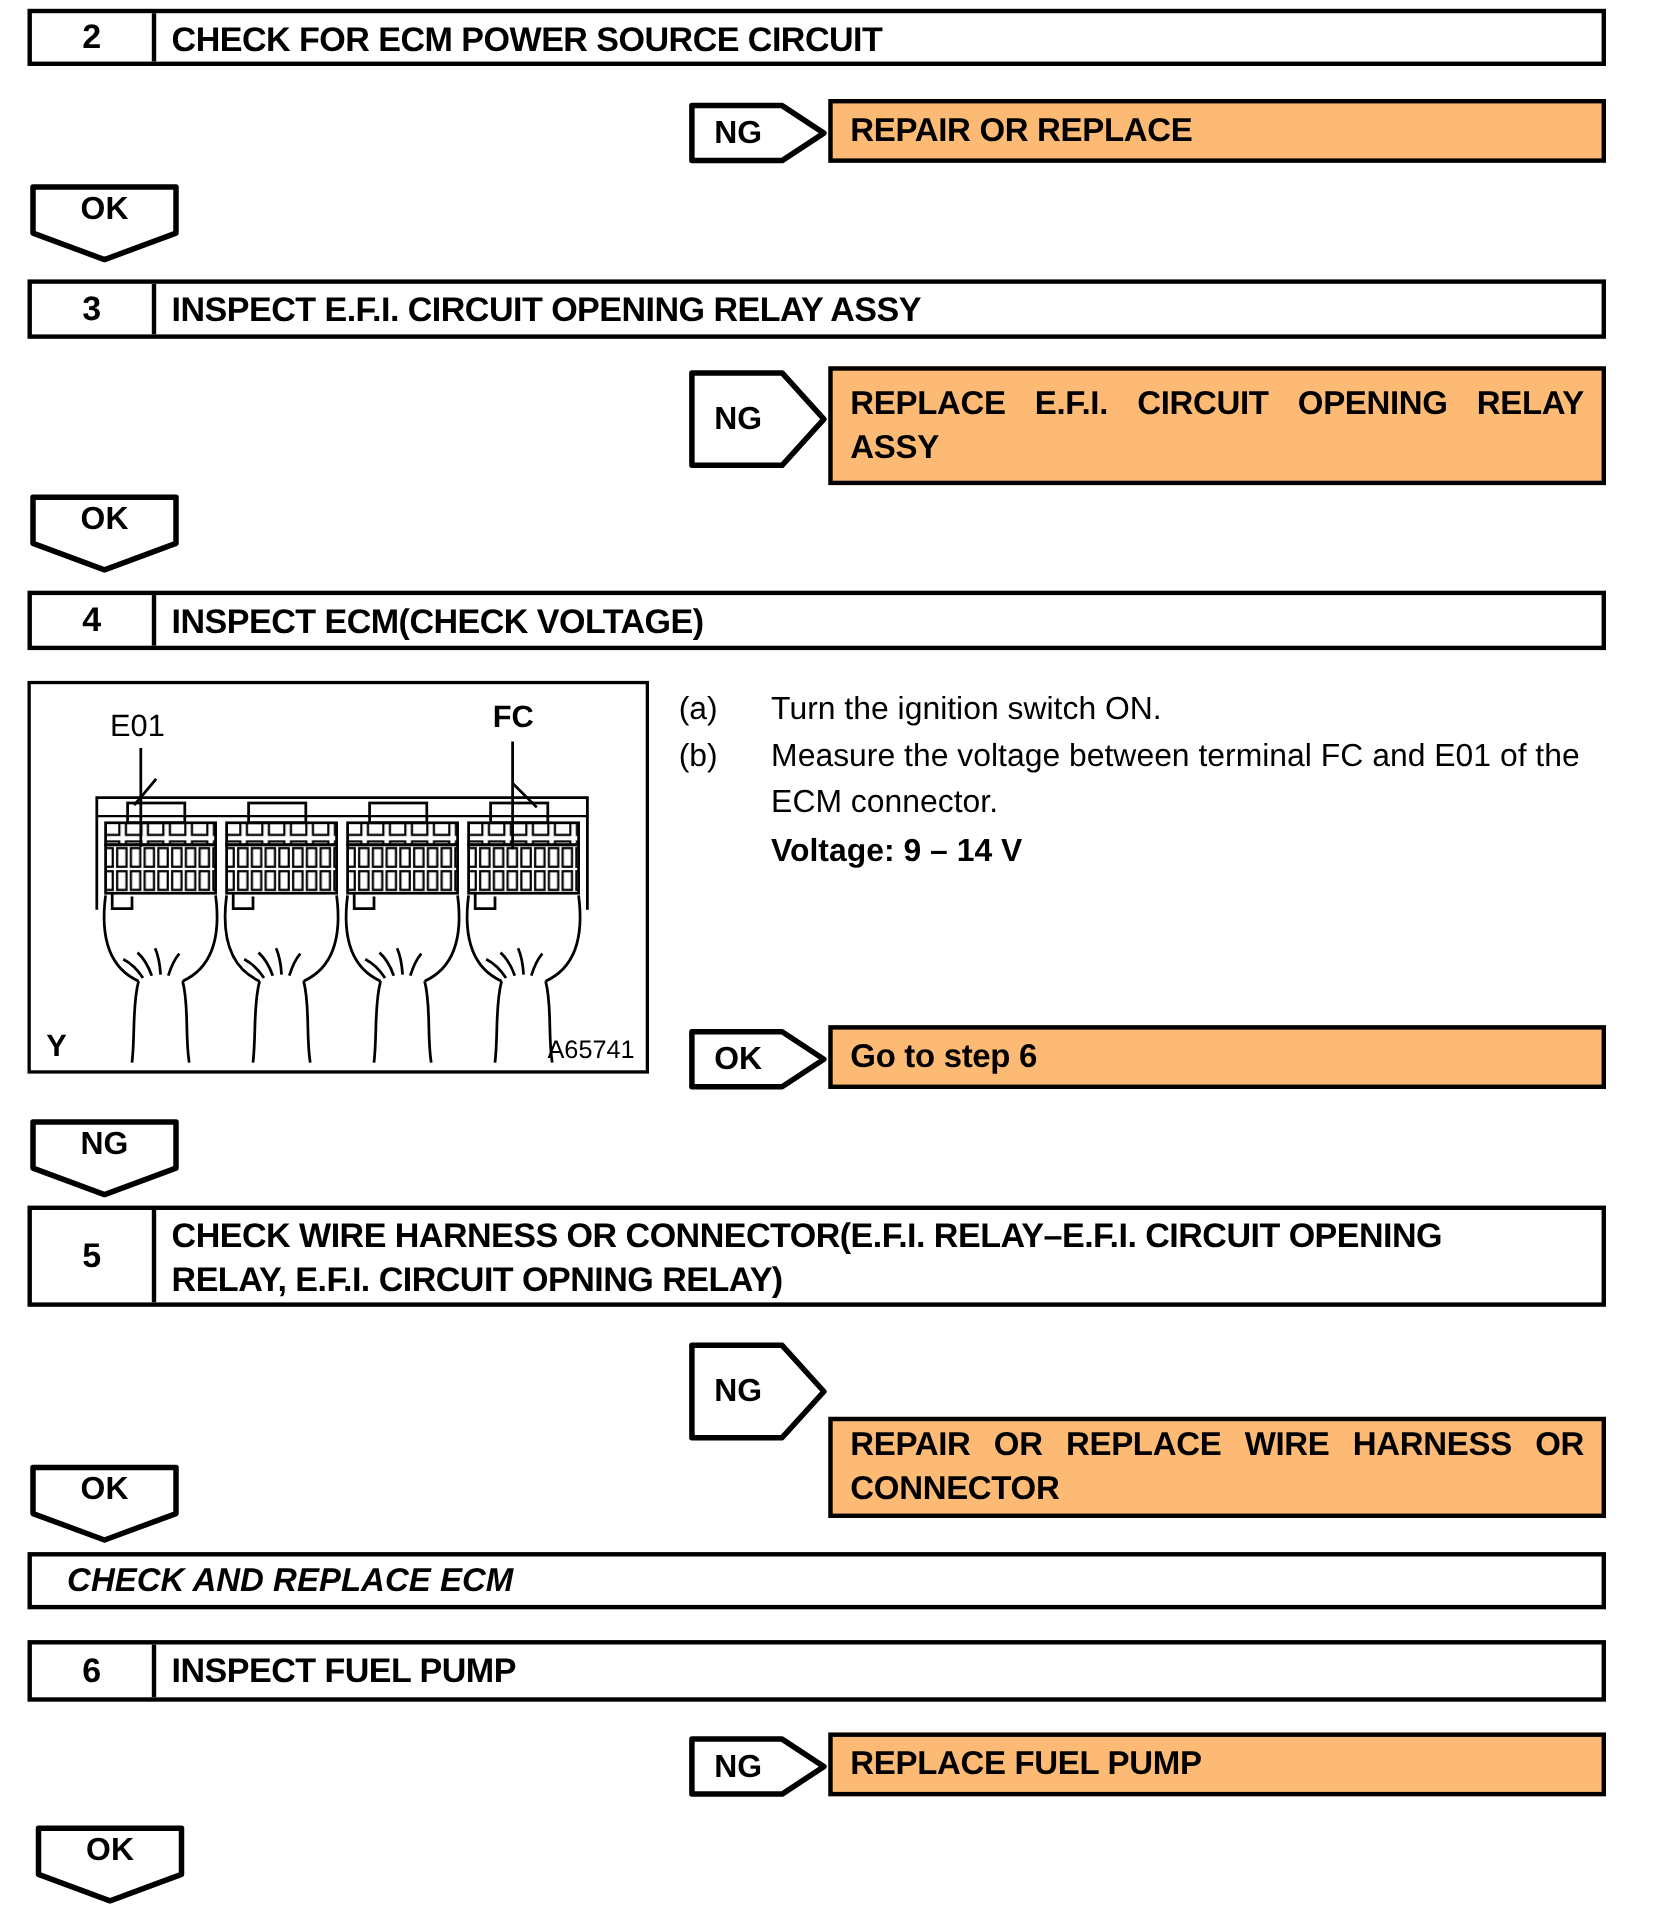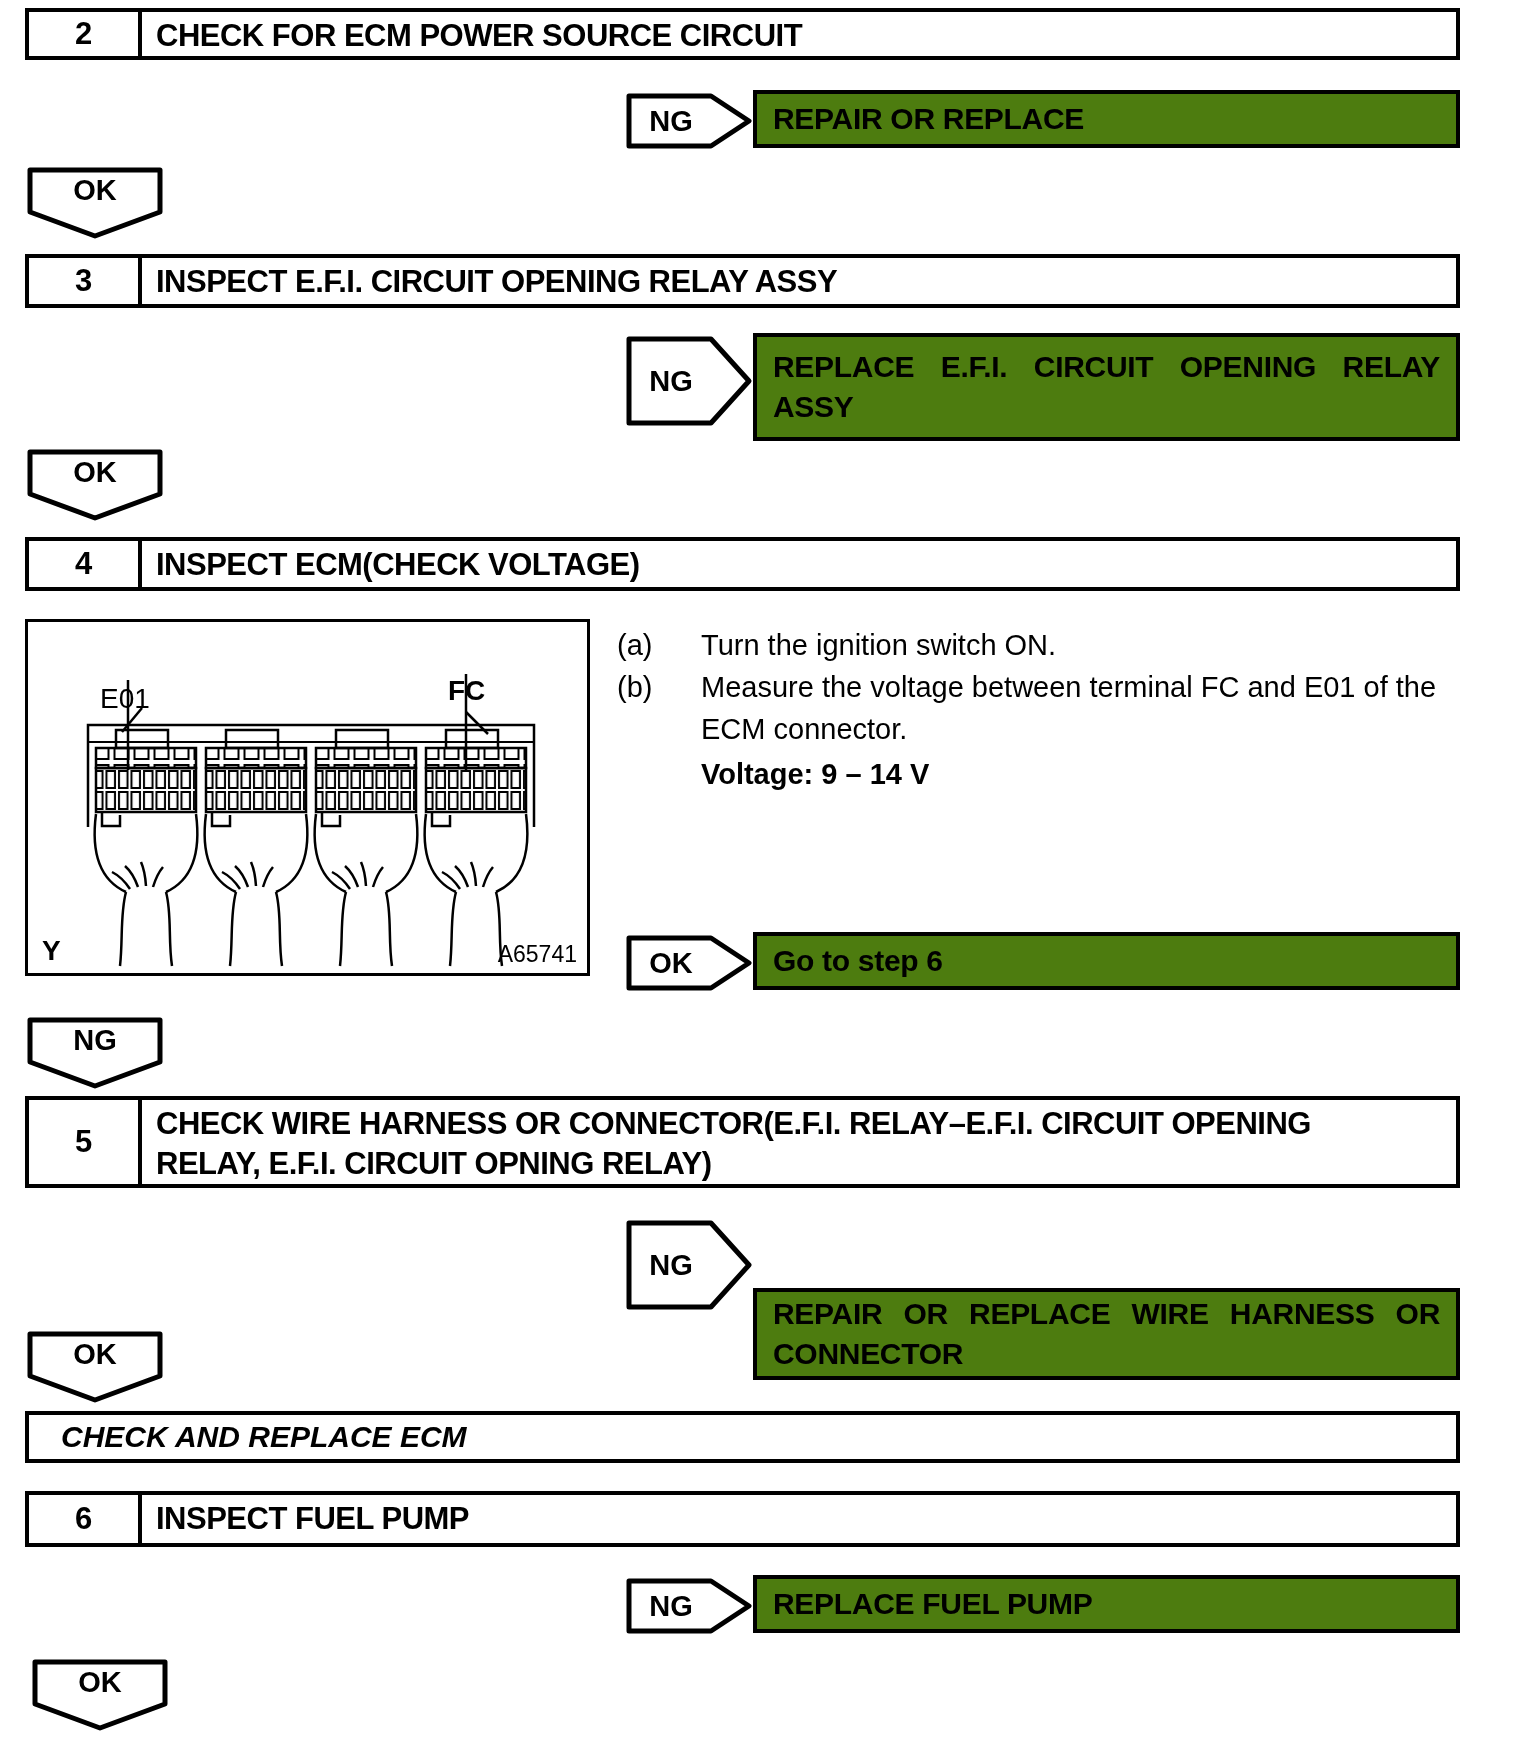--- a/index.html
+++ b/index.html
@@ -25,7 +25,7 @@
   .rbox{position:absolute;left:753px;width:707px;box-sizing:border-box;
        border:4px solid #000;display:flex;flex-direction:column;justify-content:center;
        padding:2px 16px;font-weight:700;font-size:30px;line-height:1.32;
-       letter-spacing:-0.3px;background:#4d7c0f;}
+       letter-spacing:-0.3px;background:#fdba74;}
   
   .tag{position:absolute;left:625px;width:128px;}
   .tag svg{display:block;width:100%;height:100%;}

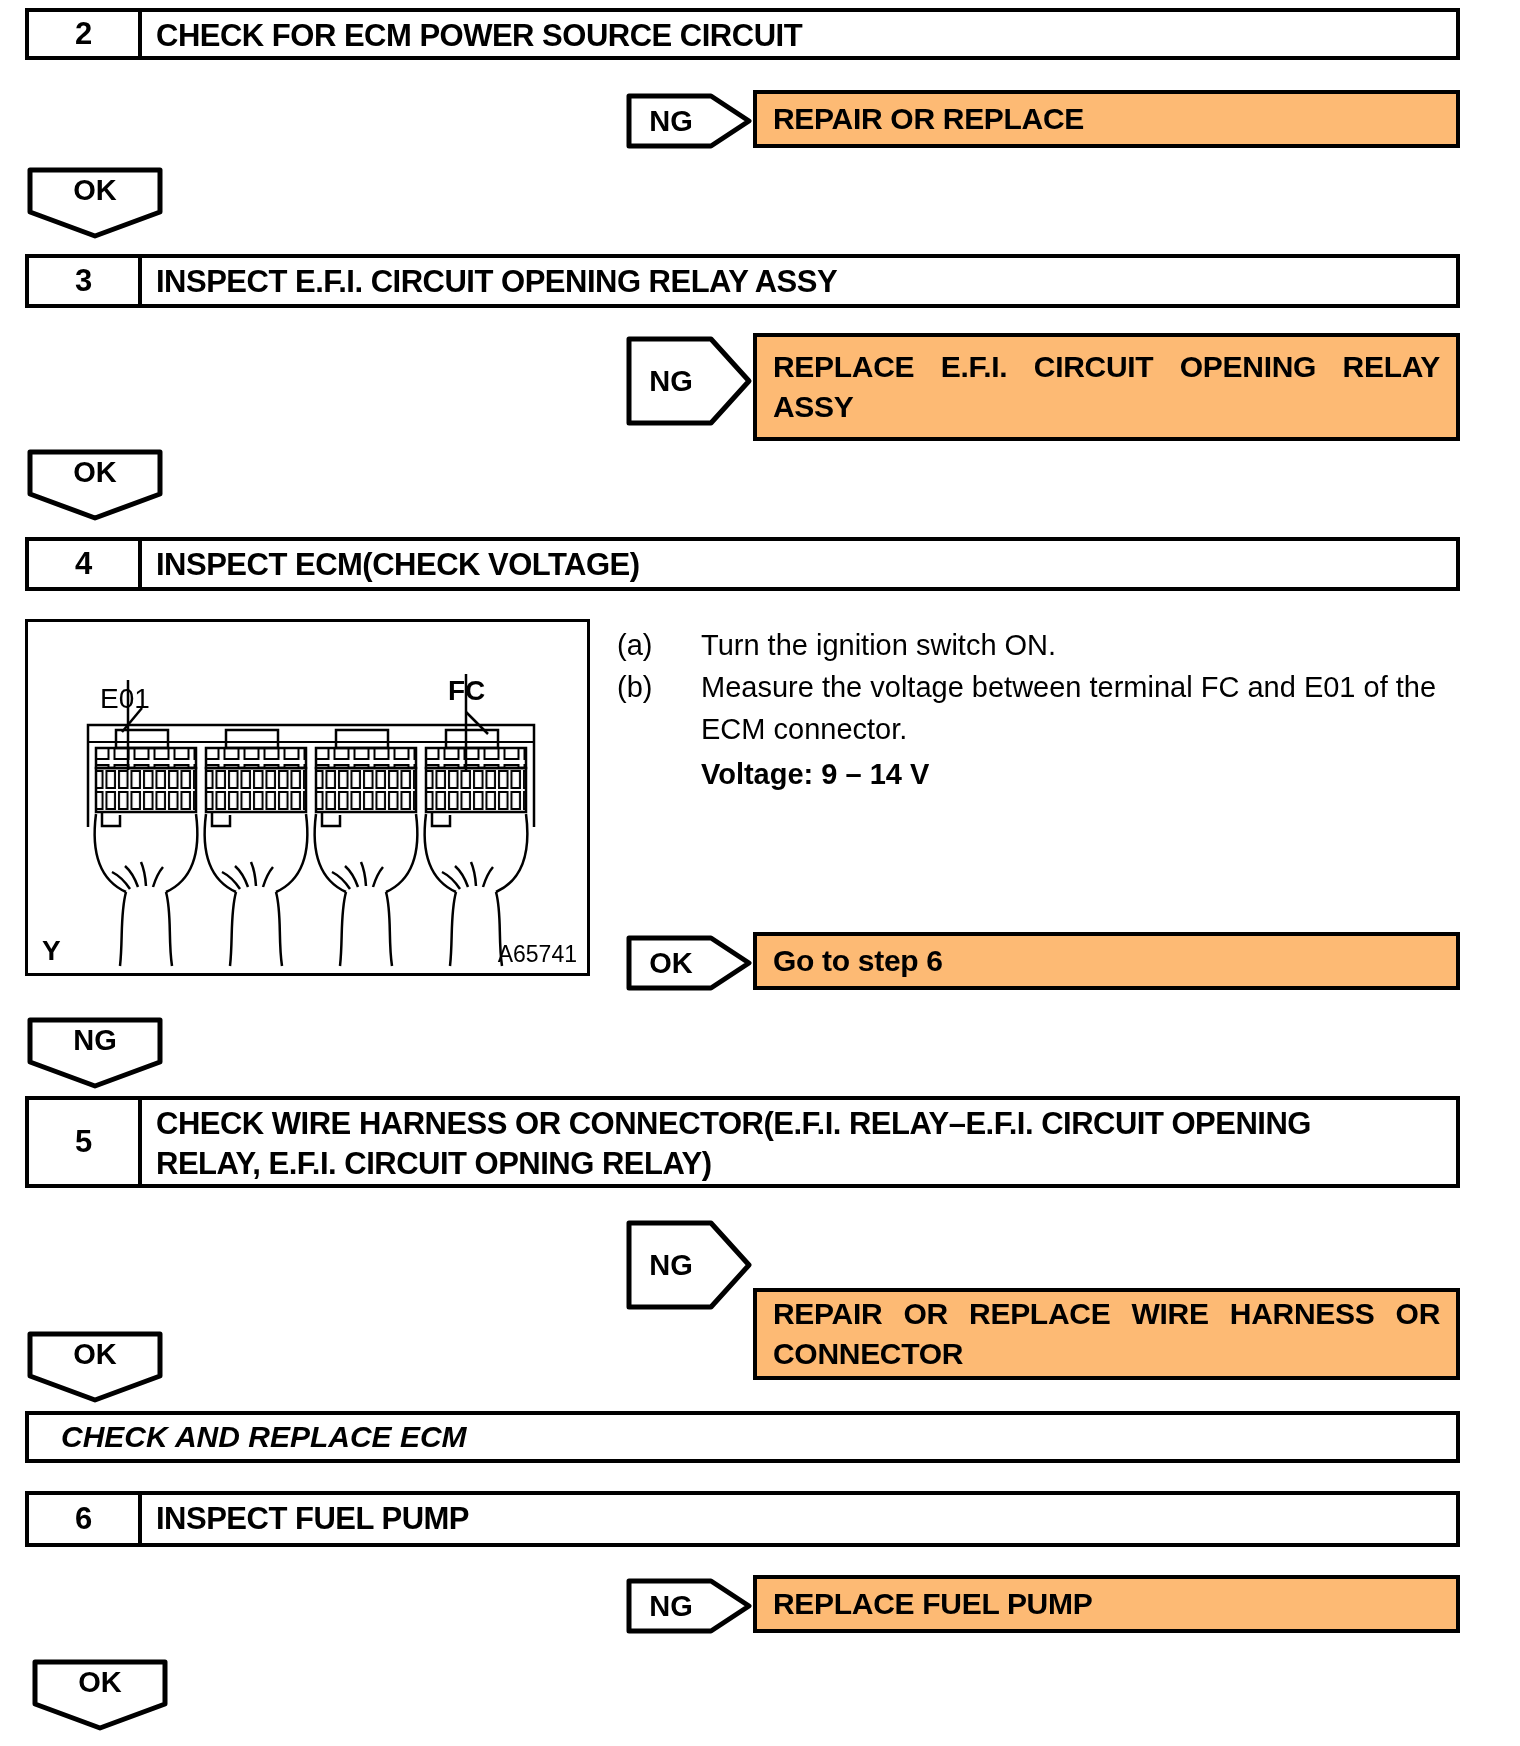--- a/index.html
+++ b/index.html
@@ -42,7 +42,7 @@
   .fig{position:absolute;left:25px;top:619px;width:565px;height:357px;
        box-sizing:border-box;border:3px solid #000;background:#fff;}
   .fig-draw{position:absolute;left:0;top:0;width:100%;height:100%;}
-  .fig-label{position:absolute;font-size:28px;margin-top:39px;}
+  .fig-label{position:absolute;font-size:28px;}
   .fig-label-e01{left:72px;top:22px;}
   .fig-label-fc{left:420px;top:14px;font-weight:bold;}
   .fig-label-y{left:14px;bottom:6px;font-weight:700;}

